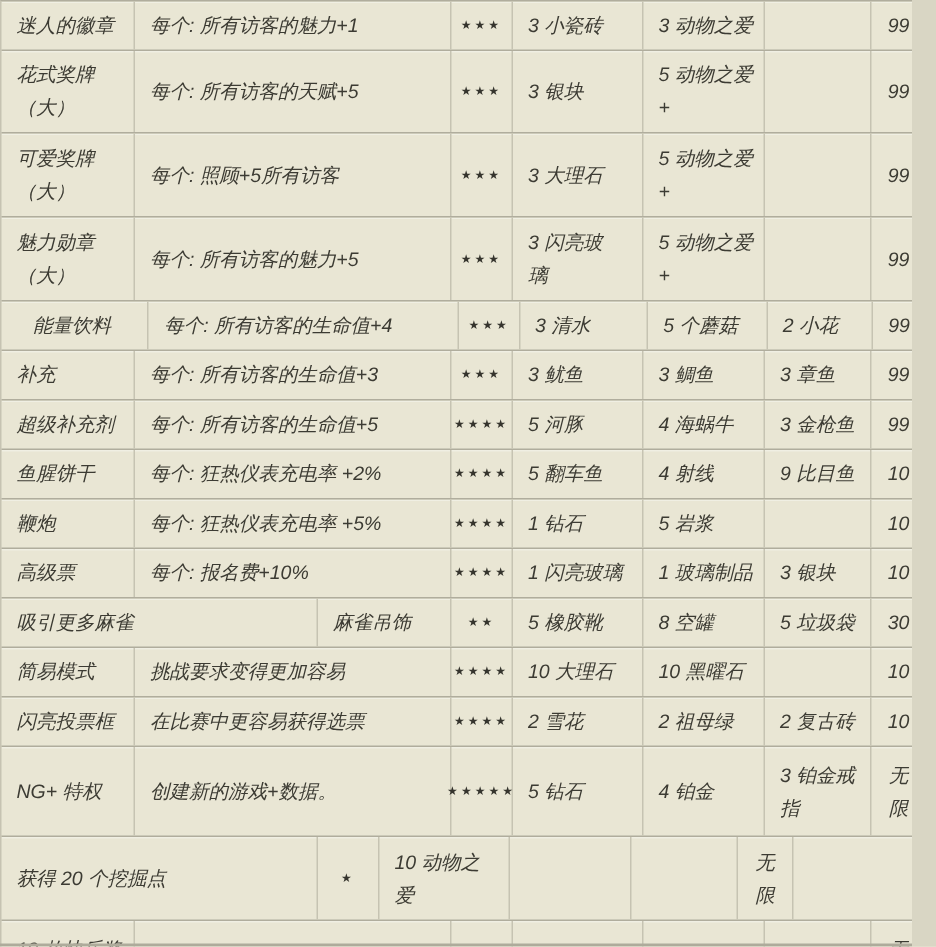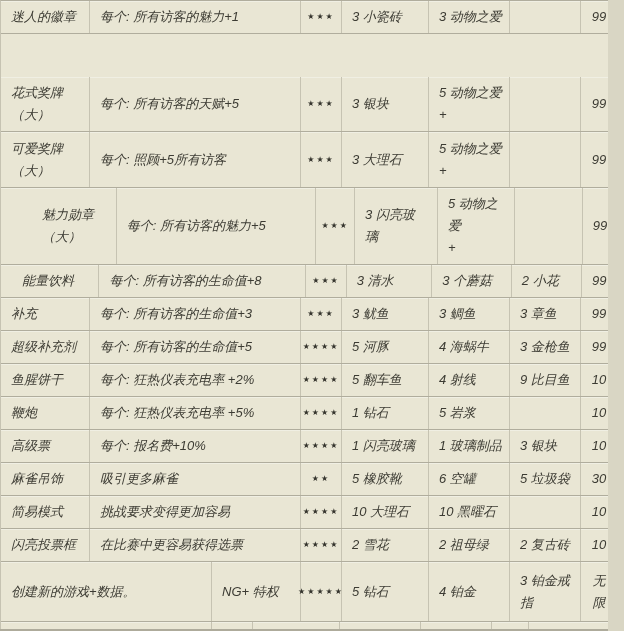--- a/index.html
+++ b/index.html
@@ -60,7 +60,7 @@
   }
   
   .row:nth-child(1){min-height:29px;}
-  .row:nth-child(2){min-height:55px;margin-top:43px;}
+  .row:nth-child(2){min-height:55px;}
   .row:nth-child(3){min-height:56px;}
   .row:nth-child(4){min-height:56px;padding-left:31px;}
   .row:nth-child(5){min-height:32px;padding-left:11px;}

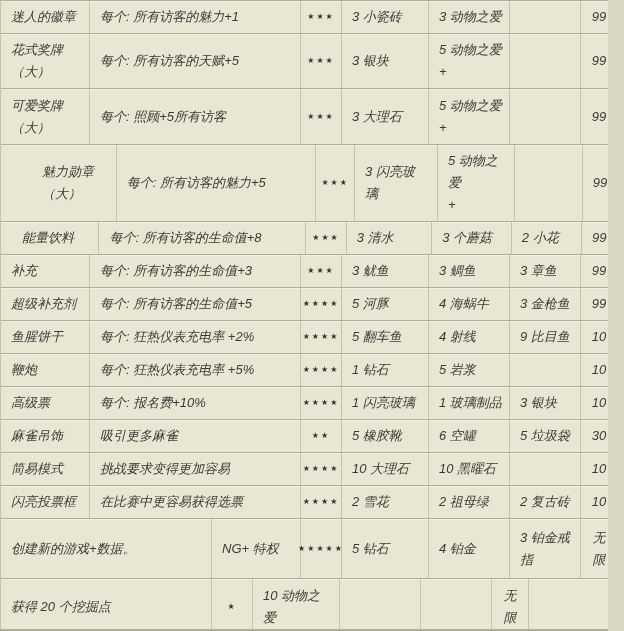--- a/index.html
+++ b/index.html
@@ -62,7 +62,7 @@
   .row:nth-child(1){min-height:29px;}
   .row:nth-child(2){min-height:55px;}
   .row:nth-child(3){min-height:56px;}
-  .row:nth-child(4){min-height:56px;padding-left:31px;}
+  .row:nth-child(4){min-height:56px;}
   .row:nth-child(5){min-height:32px;padding-left:11px;}
   .row:nth-child(6){min-height:30px;}
   .row:nth-child(7){min-height:29px;text-align:center;}

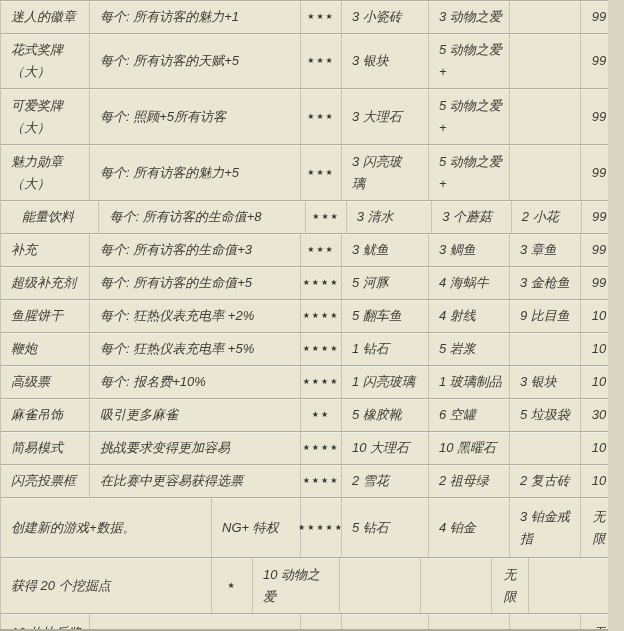--- a/index.html
+++ b/index.html
@@ -131,7 +131,7 @@
 
   <div class="row">
     <div class="cell c-name">能量饮料</div>
-    <div class="cell c-desc">每个: 所有访客的生命值+8</div>
+    <div class="cell c-desc">每个: 所有访客的生命值+4</div>
     <div class="cell c-stars"><span class="stars">★★★</span></div>
     <div class="cell c-m1">3 清水</div>
     <div class="cell c-m2">3 个蘑菇</div>

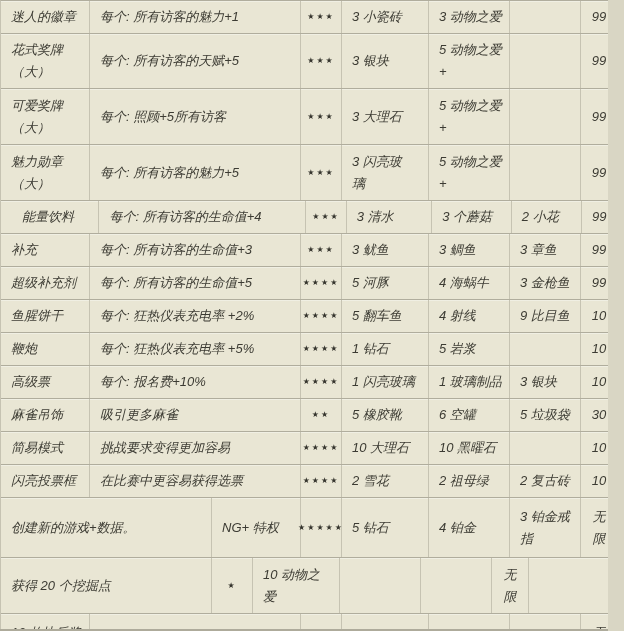--- a/index.html
+++ b/index.html
@@ -134,7 +134,7 @@
     <div class="cell c-desc">每个: 所有访客的生命值+4</div>
     <div class="cell c-stars"><span class="stars">★★★</span></div>
     <div class="cell c-m1">3 清水</div>
-    <div class="cell c-m2">3 个蘑菇</div>
+    <div class="cell c-m2">5 个蘑菇</div>
     <div class="cell c-m3">2 小花</div>
     <div class="cell c-limit">99</div>
   </div>

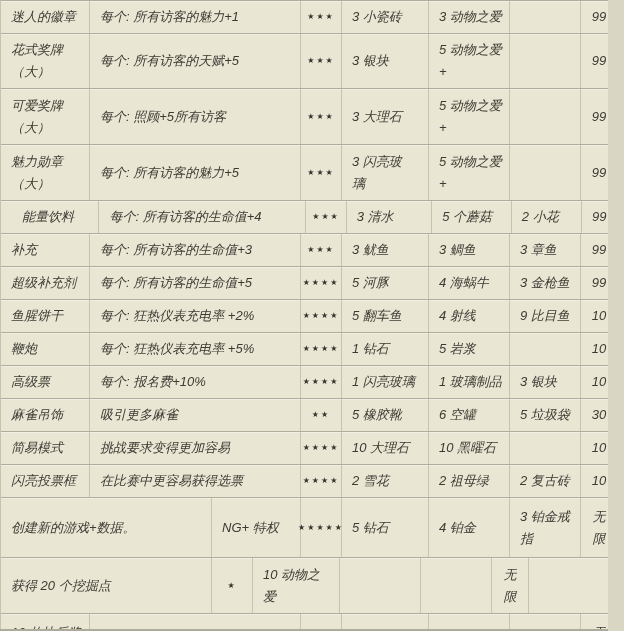--- a/index.html
+++ b/index.html
@@ -190,8 +190,8 @@
   </div>
 
   <div class="row">
+    <div class="cell c-desc">吸引更多麻雀</div>
     <div class="cell c-name">麻雀吊饰</div>
-    <div class="cell c-desc">吸引更多麻雀</div>
     <div class="cell c-stars"><span class="stars">★★</span></div>
     <div class="cell c-m1">5 橡胶靴</div>
     <div class="cell c-m2">6 空罐</div>

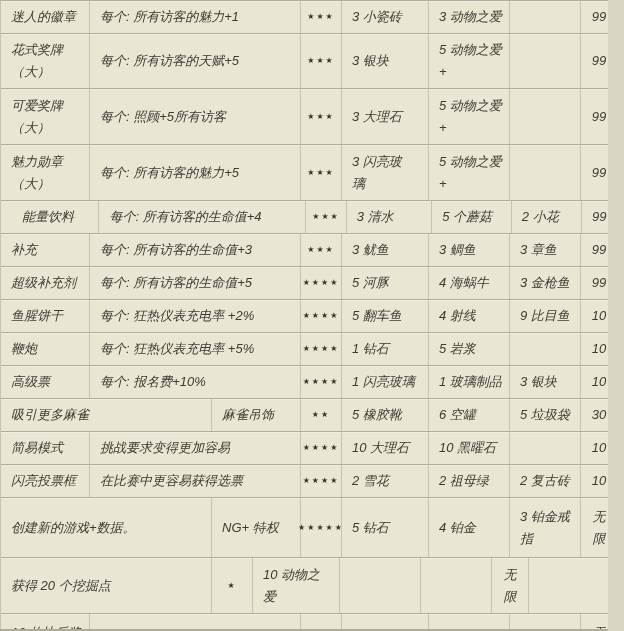--- a/index.html
+++ b/index.html
@@ -194,7 +194,7 @@
     <div class="cell c-name">麻雀吊饰</div>
     <div class="cell c-stars"><span class="stars">★★</span></div>
     <div class="cell c-m1">5 橡胶靴</div>
-    <div class="cell c-m2">6 空罐</div>
+    <div class="cell c-m2">8 空罐</div>
     <div class="cell c-m3">5 垃圾袋</div>
     <div class="cell c-limit">30</div>
   </div>

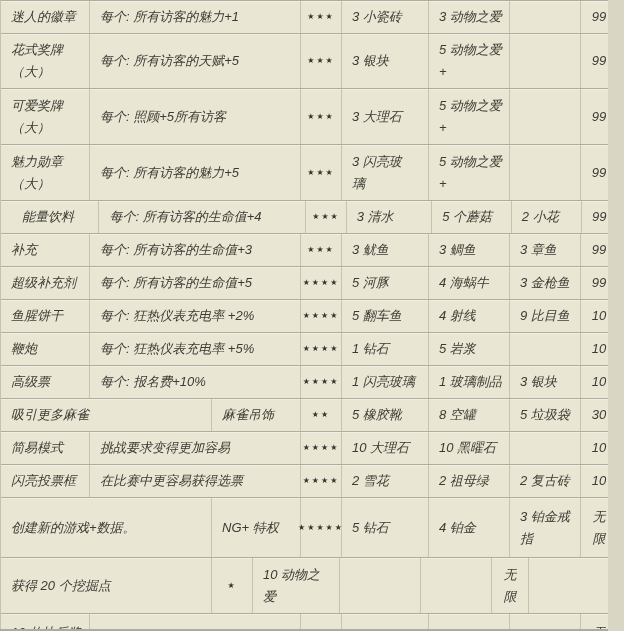--- a/index.html
+++ b/index.html
@@ -220,8 +220,8 @@
   </div>
 
   <div class="row">
+    <div class="cell c-name">NG+ 特权</div>
     <div class="cell c-desc">创建新的游戏+数据。</div>
-    <div class="cell c-name">NG+ 特权</div>
     <div class="cell c-stars"><span class="stars">★★★★★</span></div>
     <div class="cell c-m1">5 钻石</div>
     <div class="cell c-m2">4 铂金</div>

